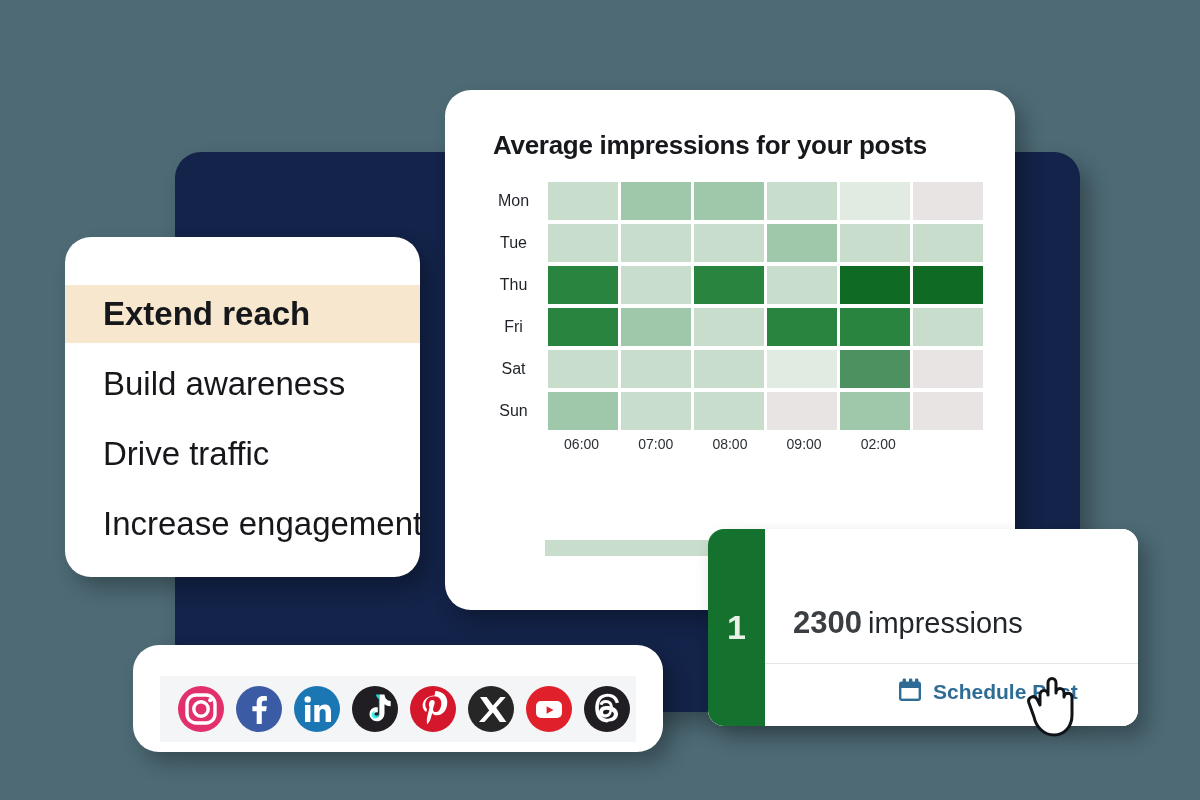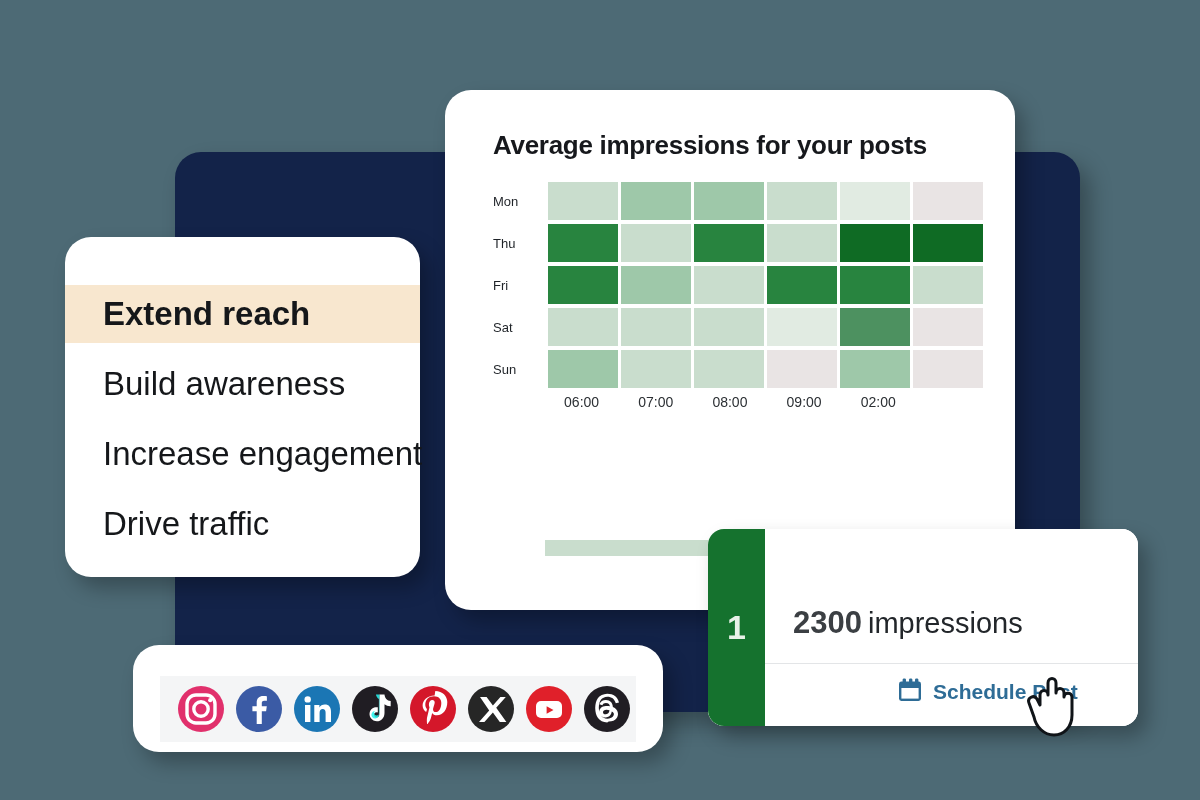--- a/index.html
+++ b/index.html
@@ -76,9 +76,9 @@
   }
   .hm-daylabel {
     width: 58px;
-    text-align: left;
+    text-align: center;
     padding-right: 14px;
-    font-size: 13px;
+    font-size: 16px;
     color: #1f2328;
     box-sizing: border-box;
   }

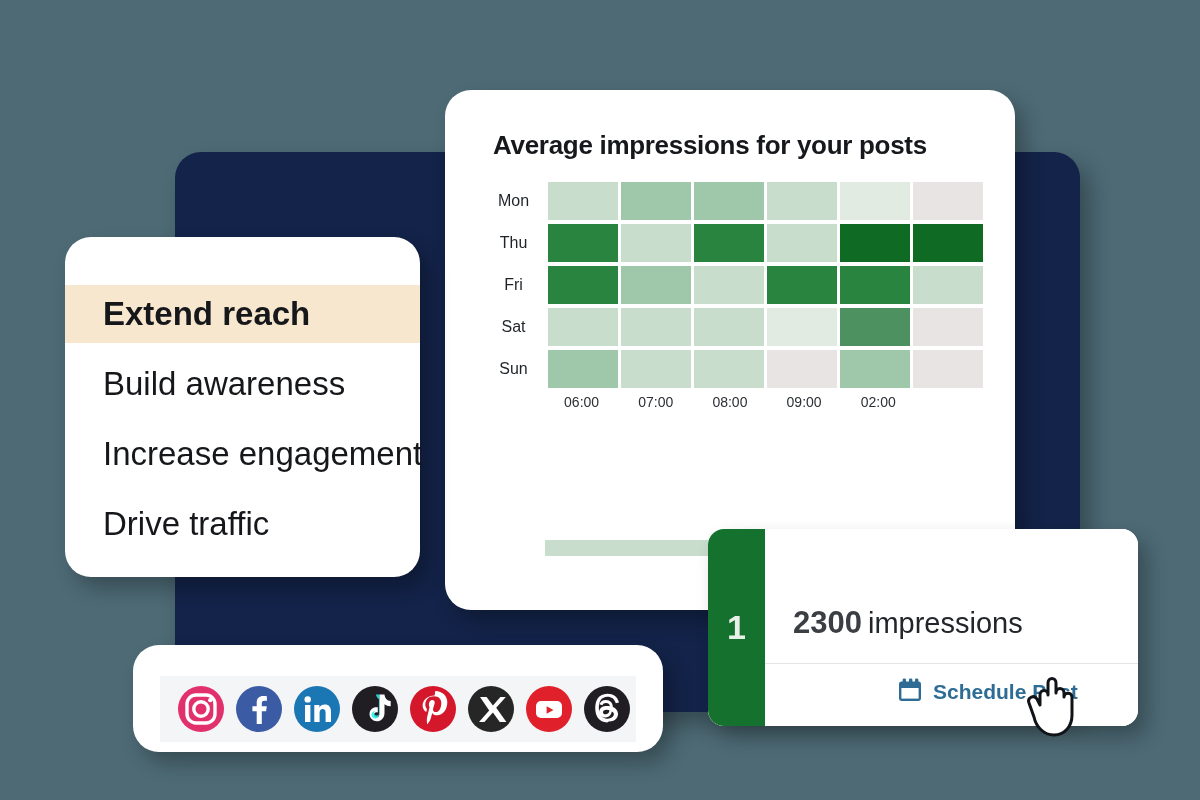--- a/index.html
+++ b/index.html
@@ -282,6 +282,17 @@
             <div class="hm-cell" style="background: rgb(201, 221, 205);"></div>
             <div class="hm-cell" style="background: rgb(225, 235, 226);"></div>
             <div class="hm-cell" style="background: rgb(233, 228, 228);"></div>
+          </div>
+        </div>
+        <div class="hm-row">
+          <div class="hm-daylabel">Tue</div>
+          <div class="hm-cells">
+            <div class="hm-cell" style="background: rgb(201, 221, 205);"></div>
+            <div class="hm-cell" style="background: rgb(201, 221, 205);"></div>
+            <div class="hm-cell" style="background: rgb(201, 221, 205);"></div>
+            <div class="hm-cell" style="background: rgb(158, 200, 169);"></div>
+            <div class="hm-cell" style="background: rgb(201, 221, 205);"></div>
+            <div class="hm-cell" style="background: rgb(201, 221, 205);"></div>
           </div>
         </div>
         <div class="hm-row">

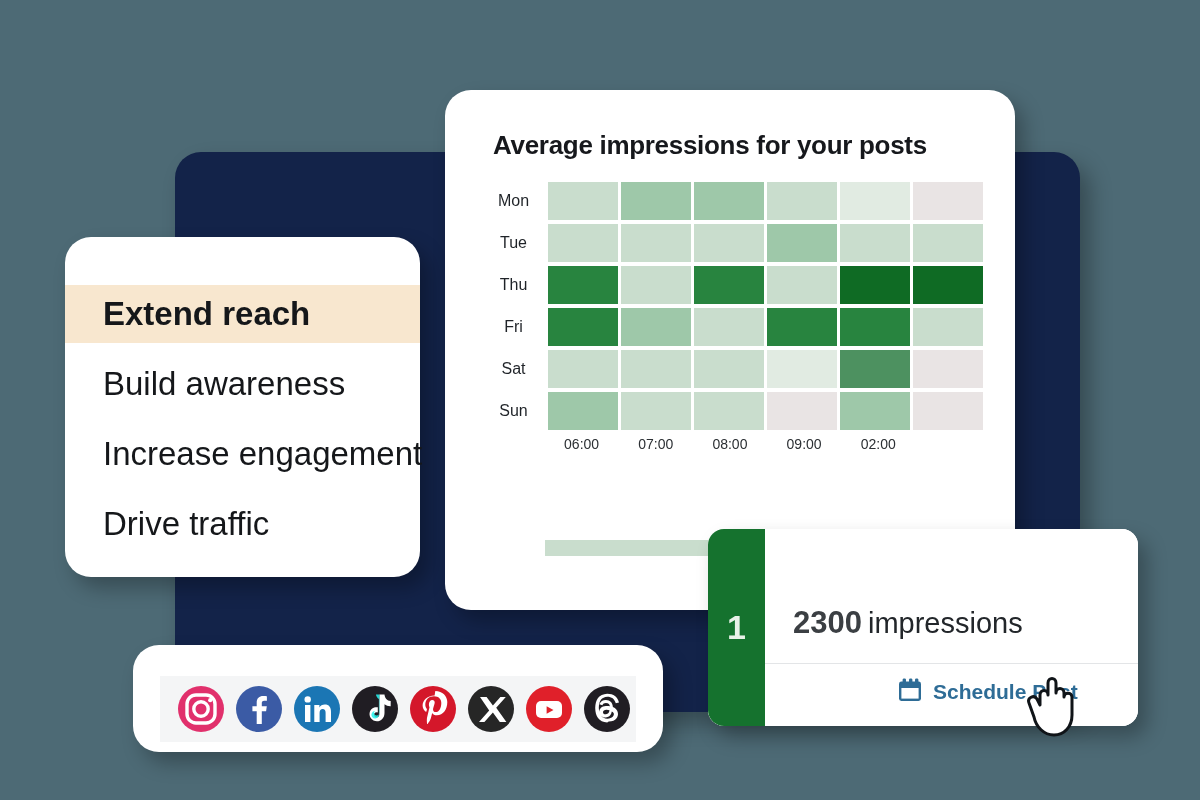--- a/index.html
+++ b/index.html
@@ -359,8 +359,8 @@
     <div id="goals-list">
         <div class="goal-item active"><span>Extend reach</span></div>
         <div class="goal-item"><span>Build awareness</span></div>
+        <div class="goal-item"><span>Drive traffic</span></div>
         <div class="goal-item"><span>Increase engagement</span></div>
-        <div class="goal-item"><span>Drive traffic</span></div>
       </div>
   </div>
 

